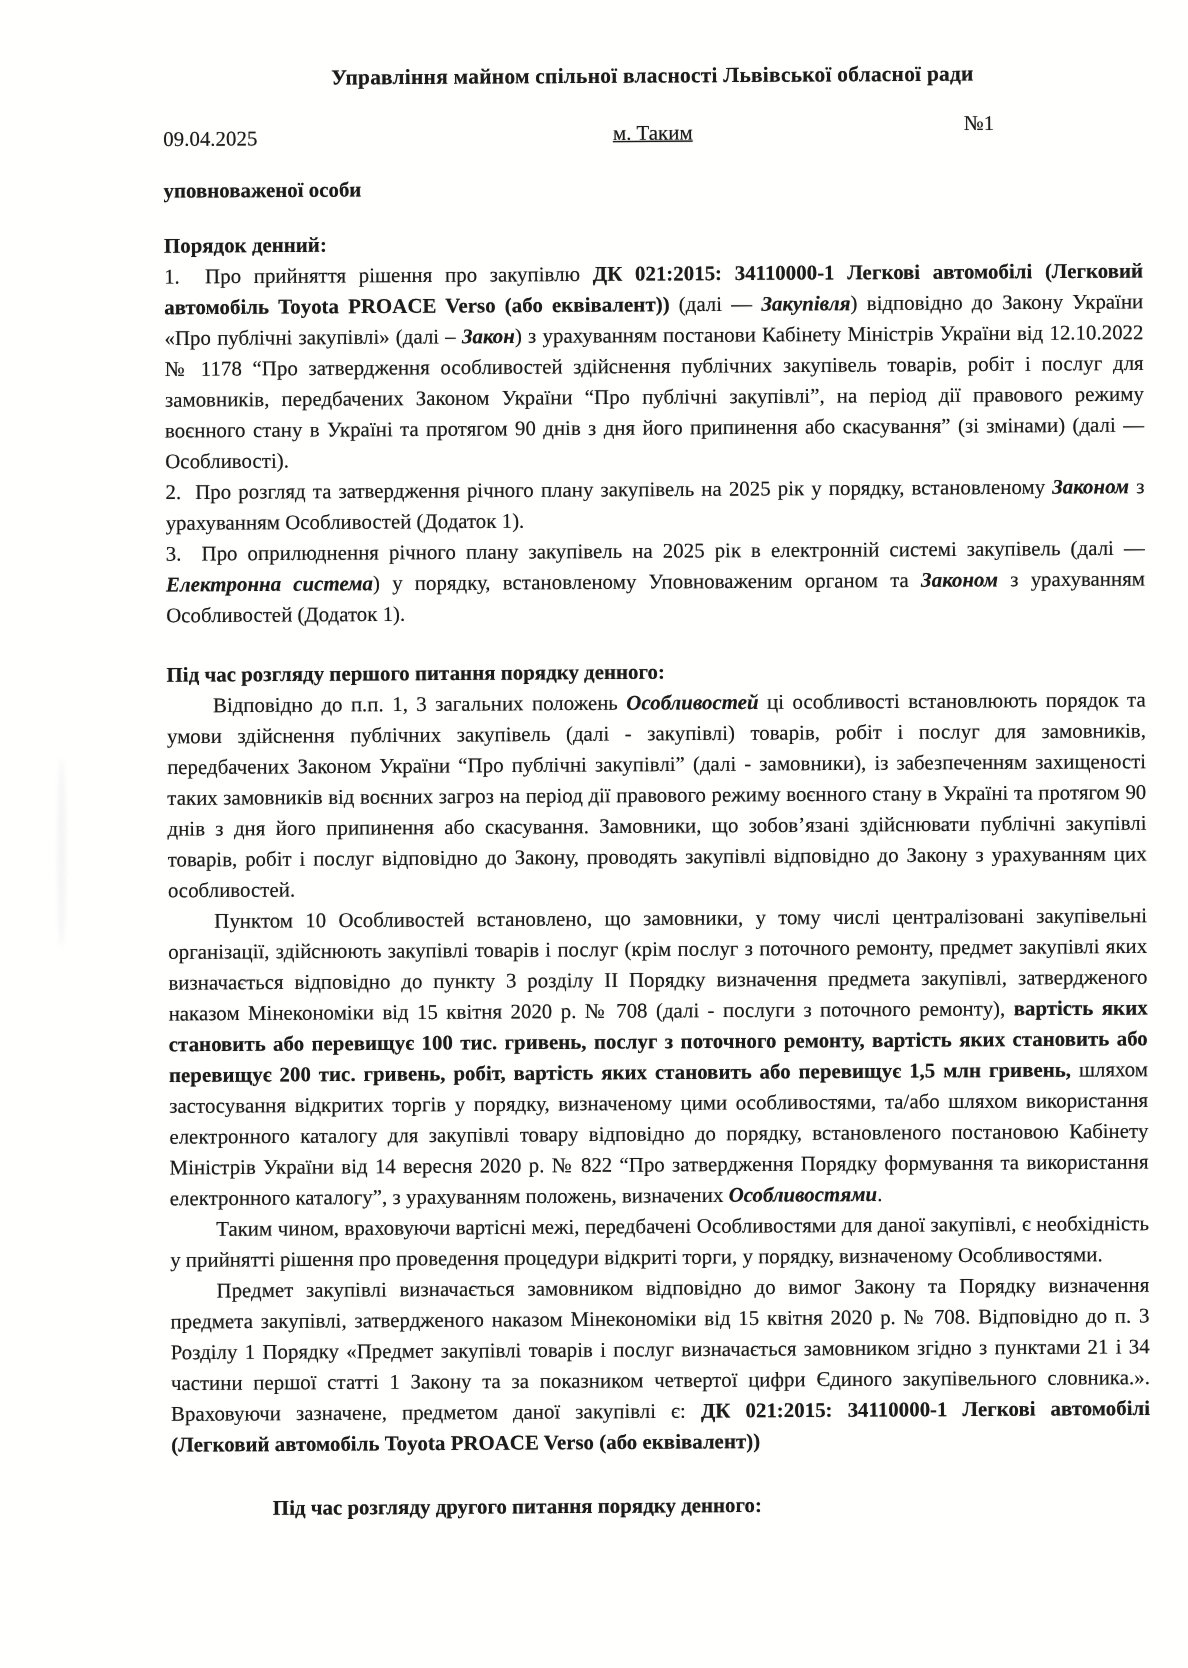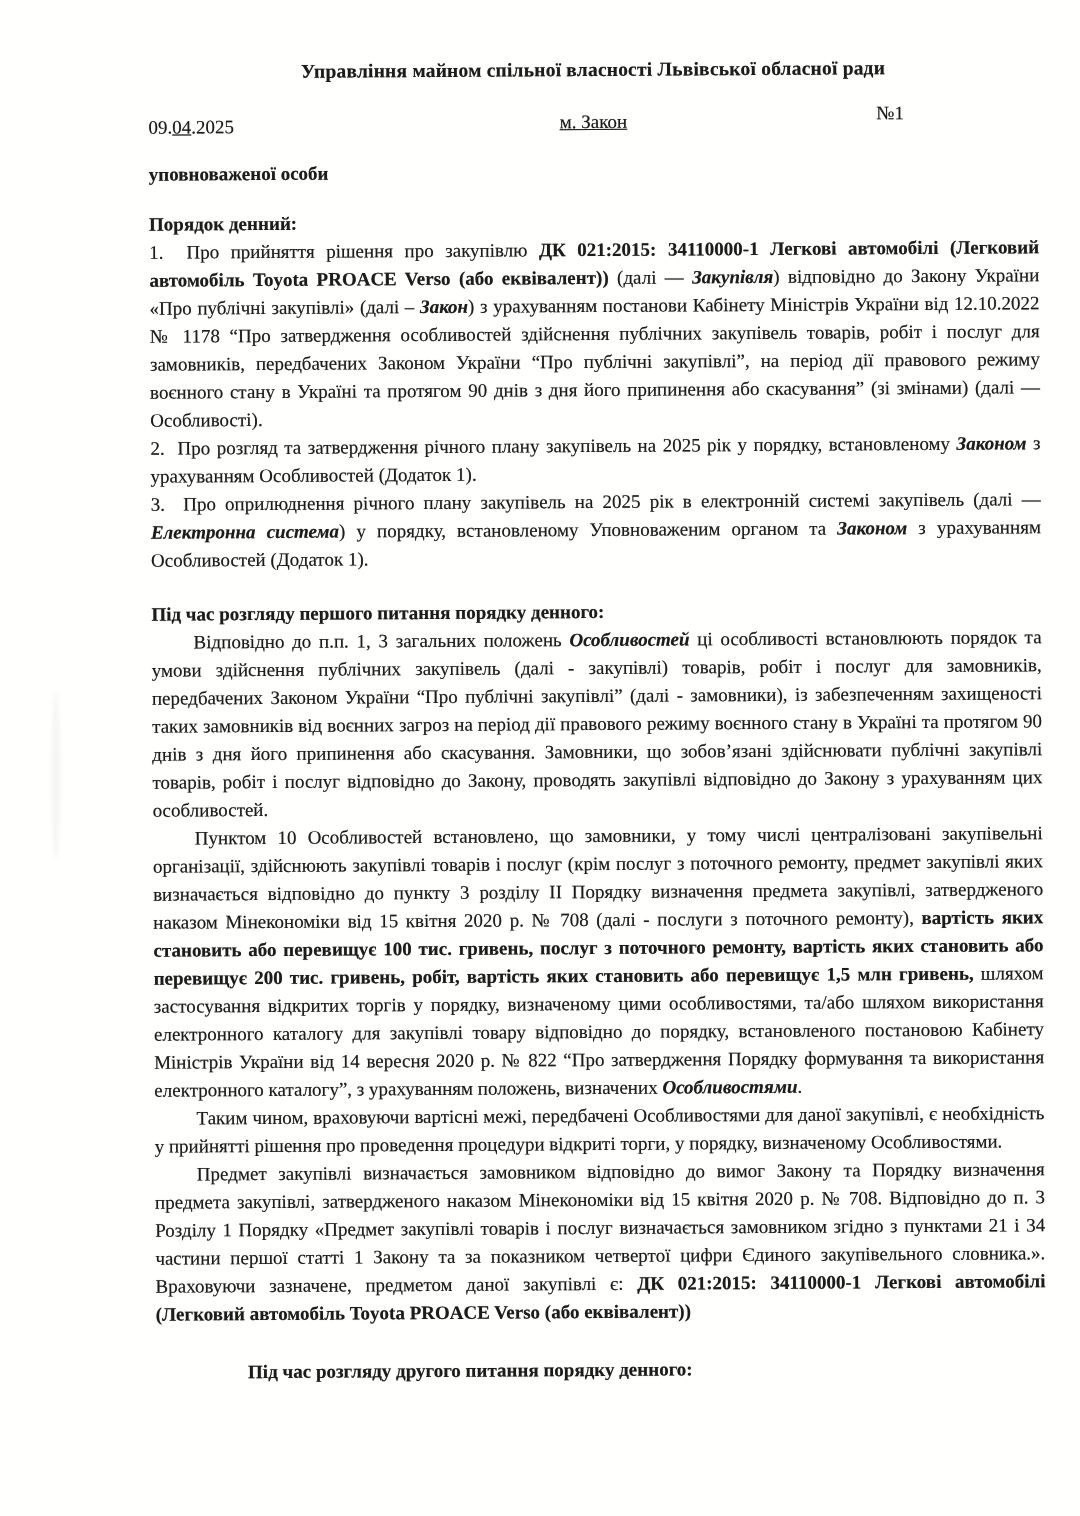--- a/index.html
+++ b/index.html
@@ -82,7 +82,7 @@
     <h1 class="title">Управління майном спільної власності Львівської обласної ради</h1>
 
     <div class="meta">
-      <span class="m-date"><span>09.</span><span style="text-decoration: underline;">04</span><span>.2025</span></span>
+      <span class="m-date"><span>09.</span><span style="">04</span><span>.2025</span></span>
       <span class="m-place"><span style="text-decoration: underline;">м. Закон</span></span>
       <span class="m-num">№1</span>
     </div>

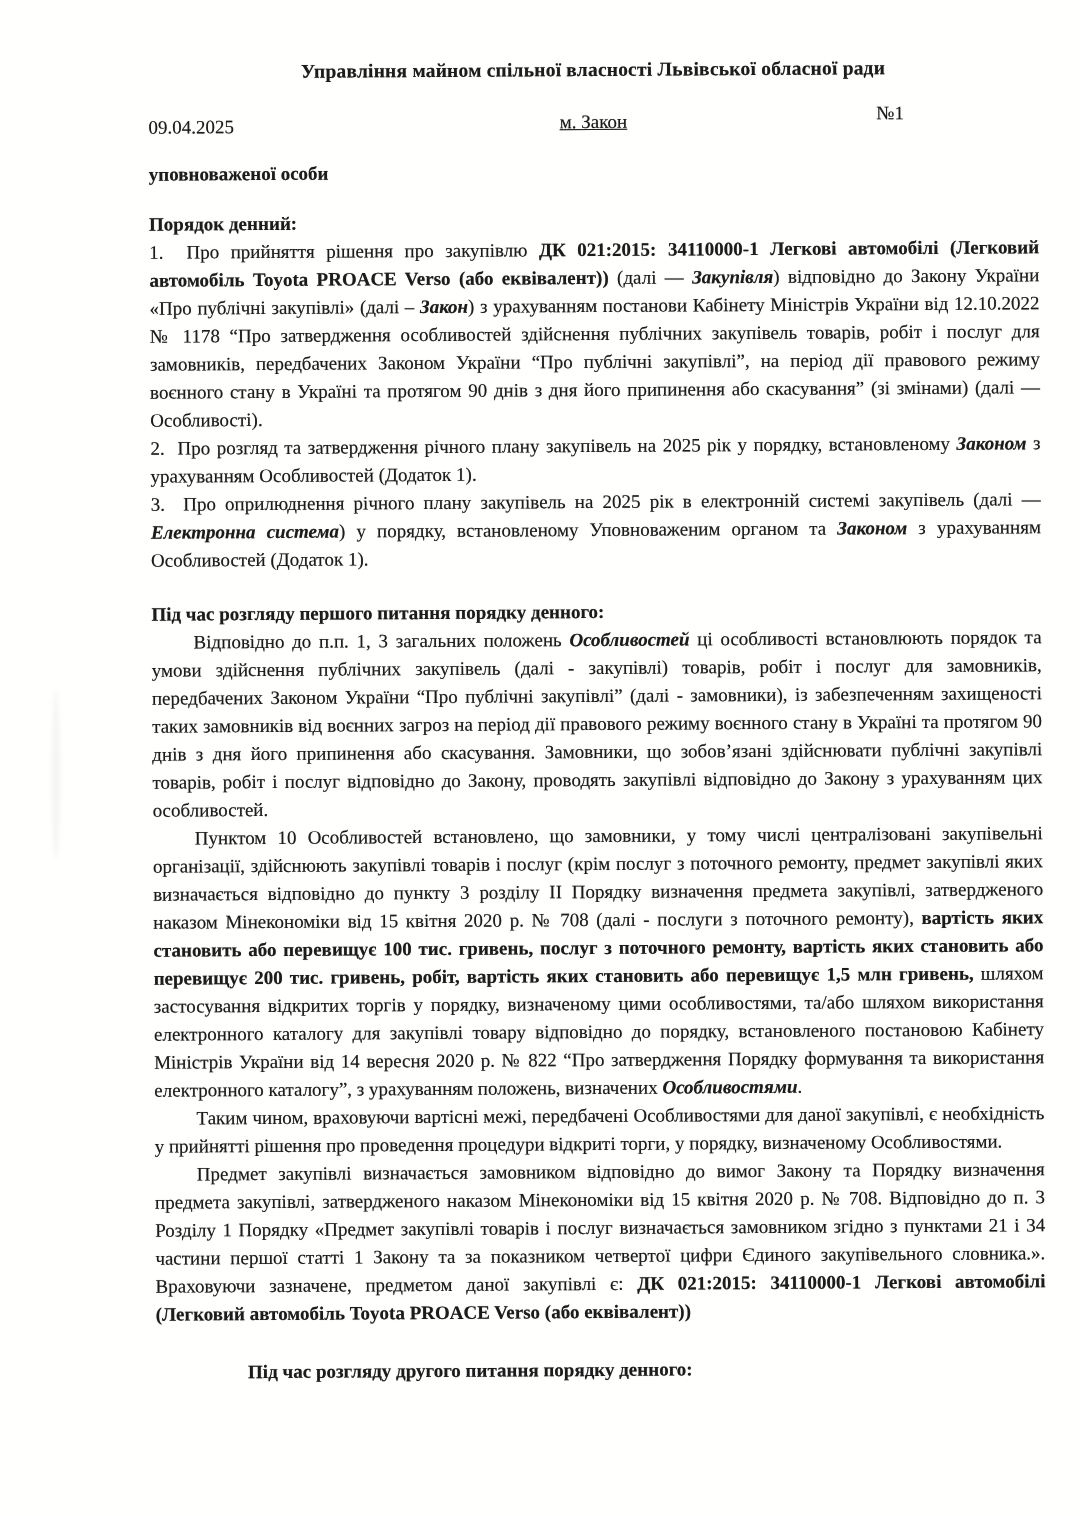--- a/index.html
+++ b/index.html
@@ -83,7 +83,7 @@
 
     <div class="meta">
       <span class="m-date"><span>09.</span><span style="">04</span><span>.2025</span></span>
-      <span class="m-place"><span style="text-decoration: underline;">м. Закон</span></span>
+      <span class="m-place"><span style="text-decoration: underline;">м. Таким</span></span>
       <span class="m-num">№1</span>
     </div>
 

